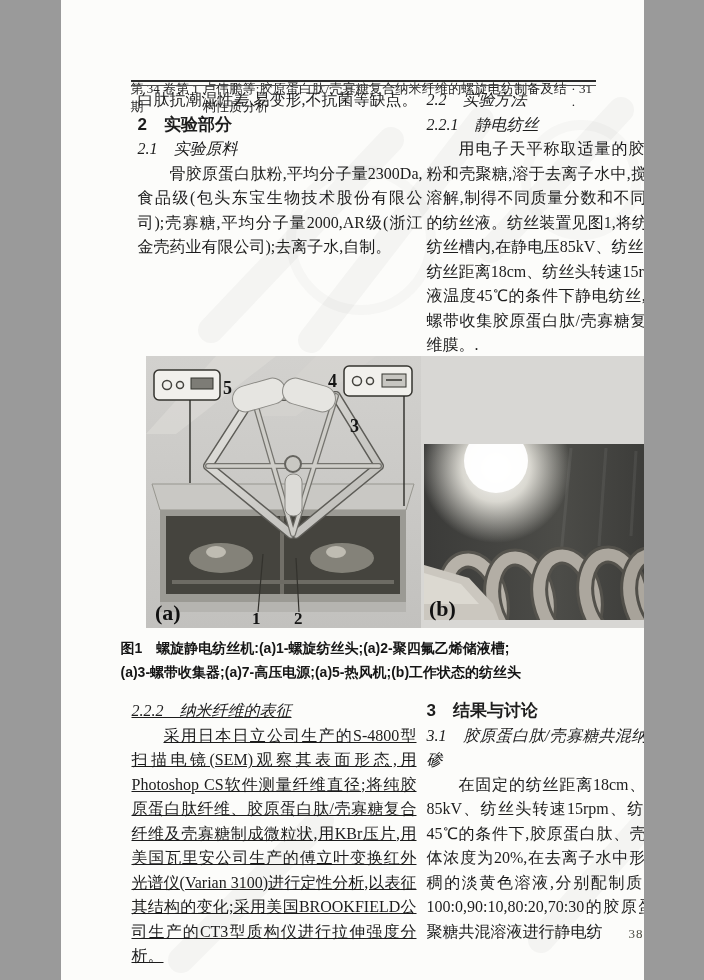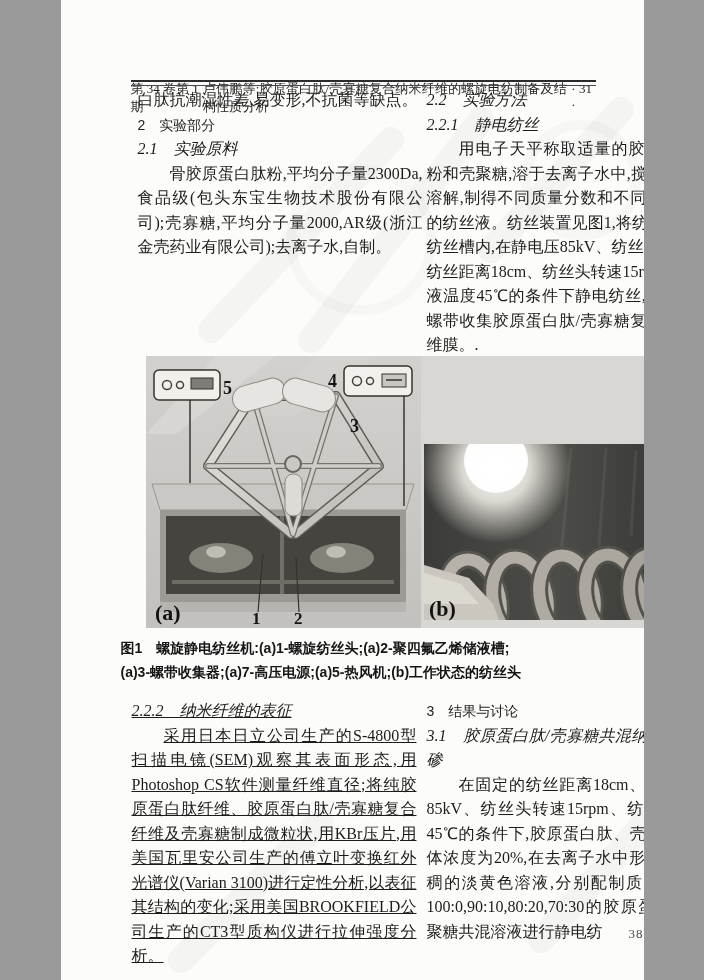--- a/index.html
+++ b/index.html
@@ -26,7 +26,7 @@
   .lb { left:71px;  top:699px; width:285px;text-decoration:underline; }
   .rb { left:366px; top:699px; width:286px; }
   p.ind { text-indent:2em; }
-  .h-sec { font-family:"Liberation Sans", sans-serif; font-weight:400; font-size:14px; }
+  .h-sec { font-family:"Liberation Sans", sans-serif; font-weight:700; font-size:17px; }
   .h-sub { font-style:italic; font-size:16px; }
   .h-sub3 { font-style:italic; font-size:16px; }
 

